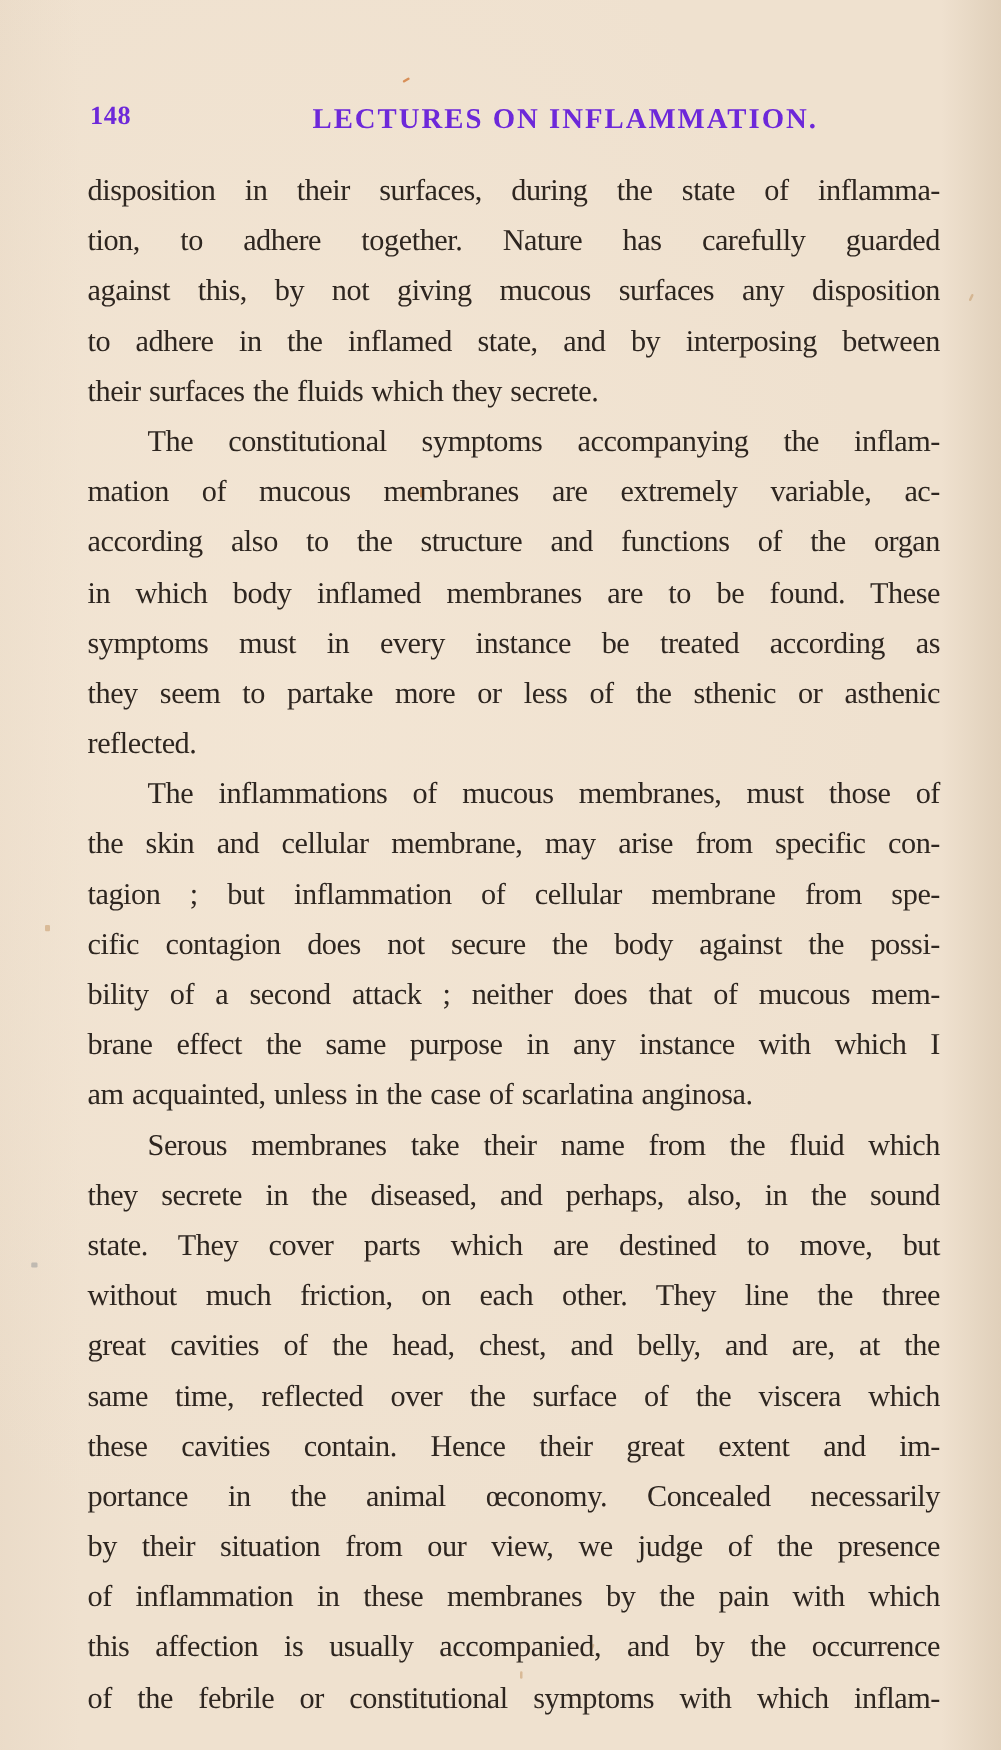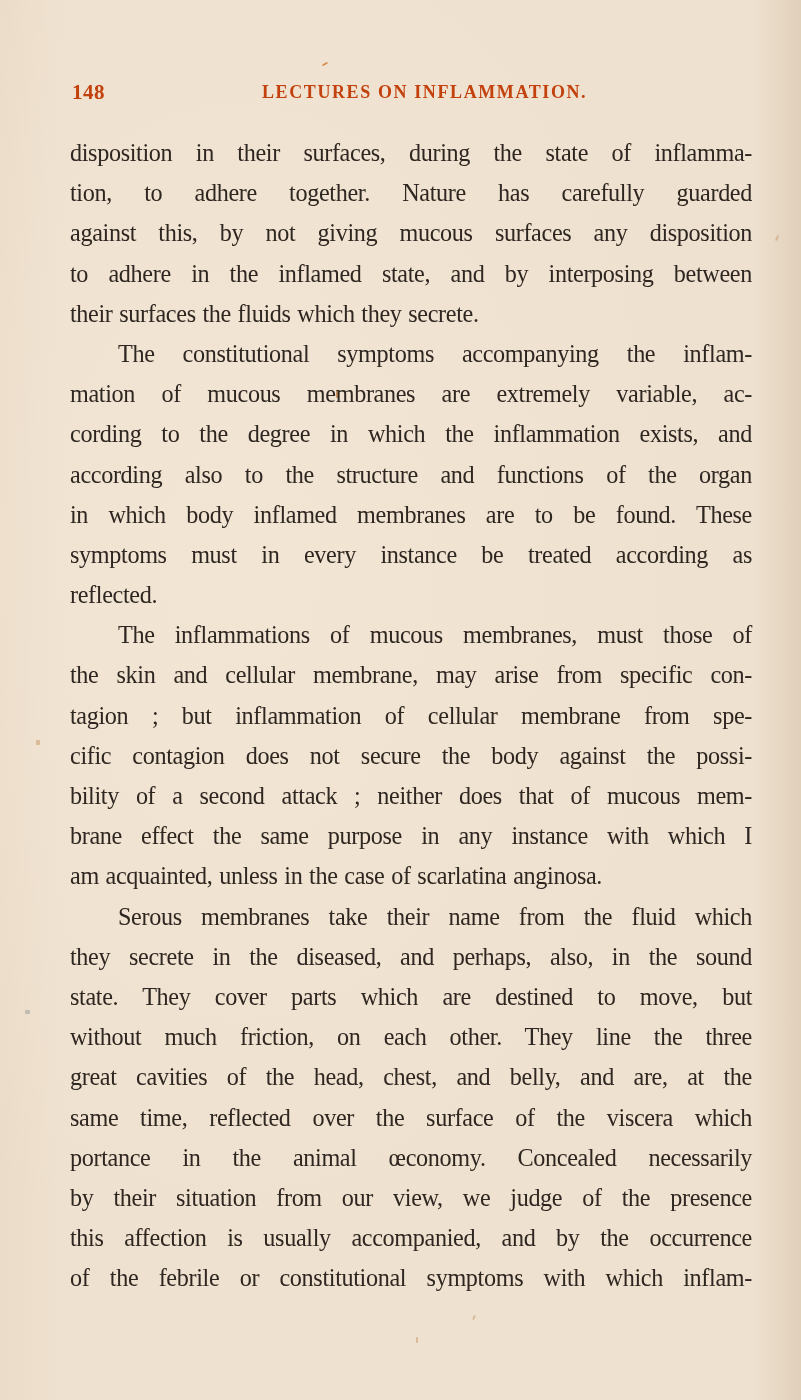--- a/index.html
+++ b/index.html
@@ -32,7 +32,7 @@
       width: 680px;
       height: 30px;
       font-family: "Liberation Serif", "DejaVu Serif", serif;
-      color: #c2410c;
+      color: #6d28d9;
     }
     .page-number {
       position: absolute;

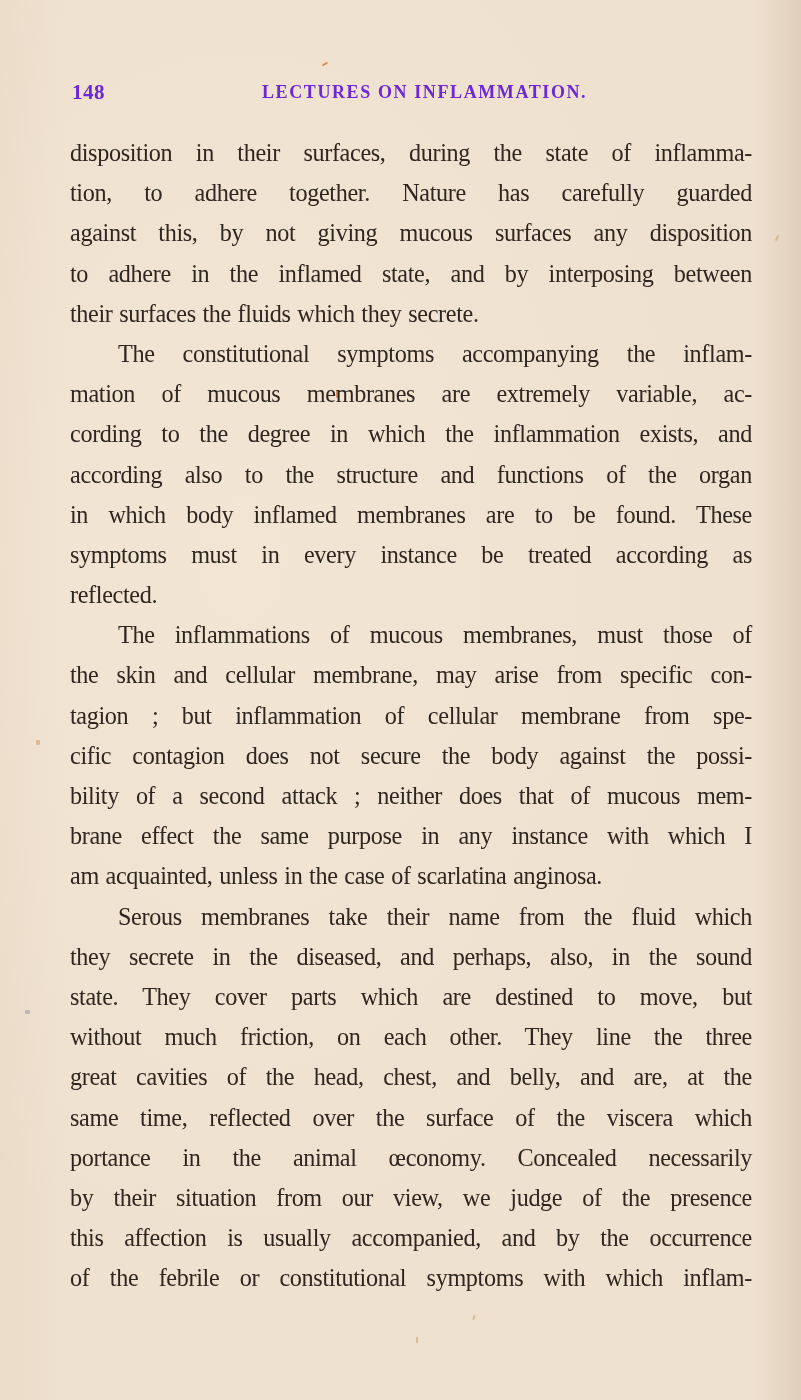--- a/index.html
+++ b/index.html
@@ -44,9 +44,9 @@
     }
     .running-title {
       position: absolute;
-      left: 192px;
+      left: 180px;
       top: 2px;
-      font-size: 18px;
+      font-size: 23px;
       font-weight: bold;
       letter-spacing: 1.6px;
     }

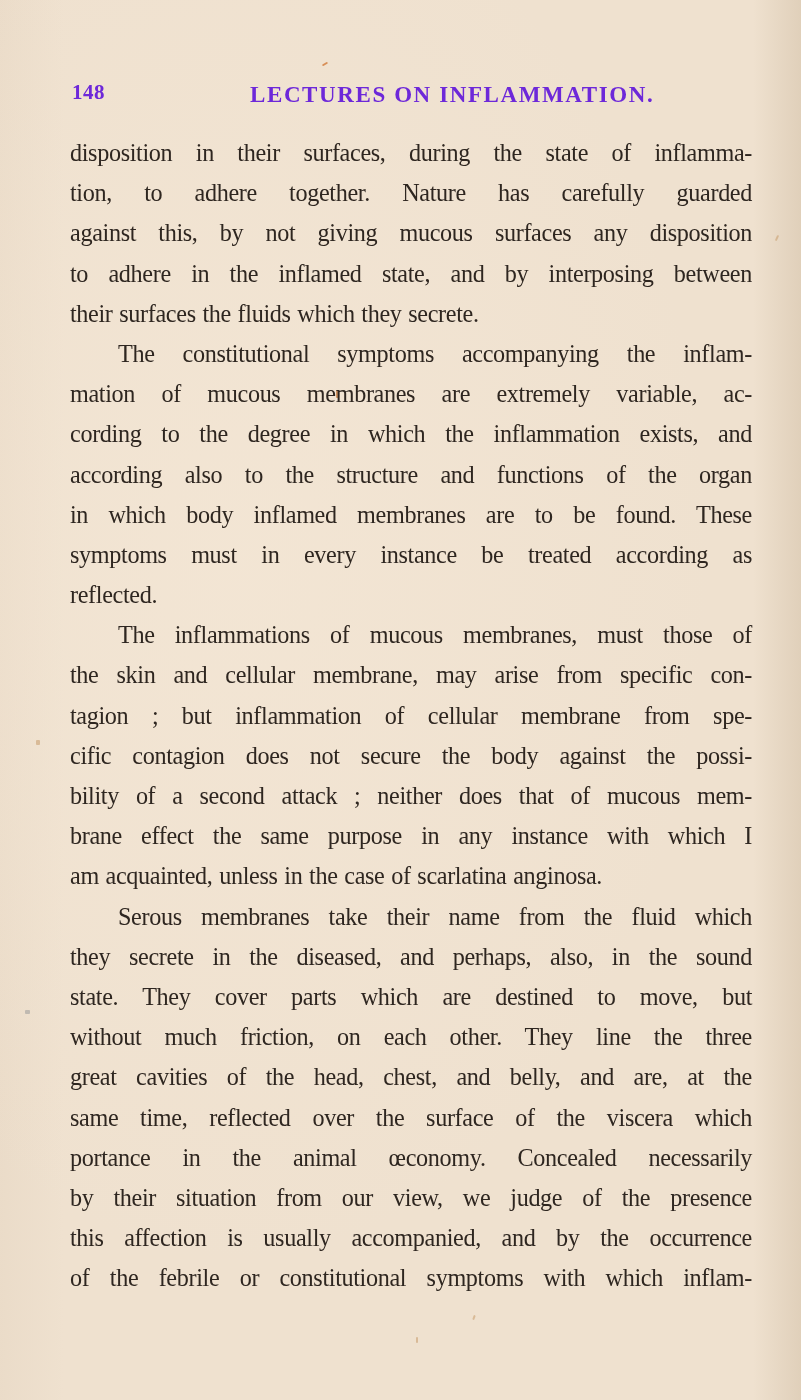--- a/index.html
+++ b/index.html
@@ -108,7 +108,6 @@
     <div class="line last">their surfaces the fluids which they secrete.</div>
     <div class="line indent">The constitutional symptoms accompanying the inflam-</div>
     <div class="line">mation of mucous membranes are extremely variable, ac-</div>
-    <div class="line">cording to the degree in which the inflammation exists, and</div>
     <div class="line">according also to the structure and functions of the organ</div>
     <div class="line">in which body inflamed membranes are to be found.  These</div>
     <div class="line">symptoms must in every instance be treated according as</div>

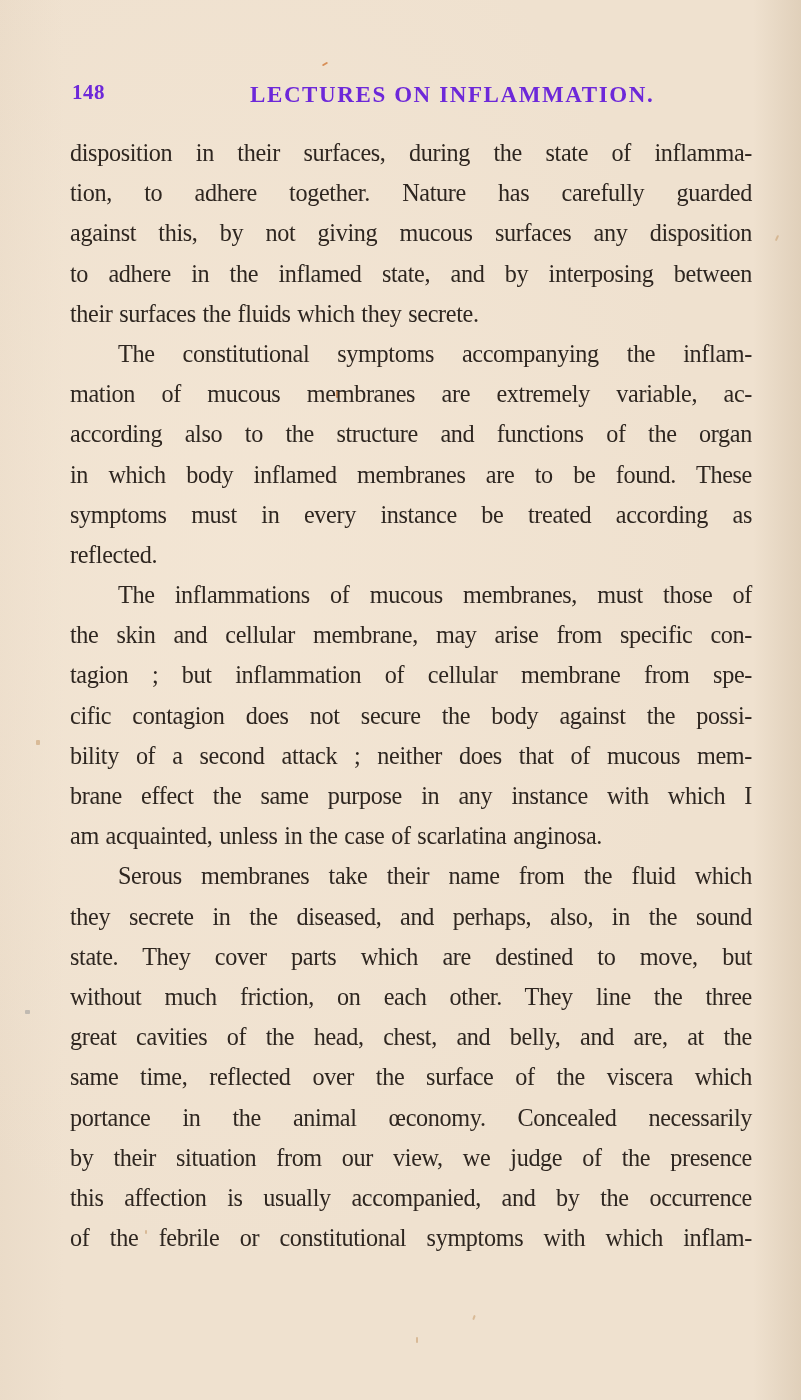--- a/index.html
+++ b/index.html
@@ -111,6 +111,7 @@
     <div class="line">according also to the structure and functions of the organ</div>
     <div class="line">in which body inflamed membranes are to be found.  These</div>
     <div class="line">symptoms must in every instance be treated according as</div>
+    <div class="line">they seem to partake more or less of the sthenic or asthenic</div>
     <div class="line last">reflected.</div>
     <div class="line indent">The inflammations of mucous membranes, must those of</div>
     <div class="line">the skin and cellular membrane, may arise from specific con-</div>

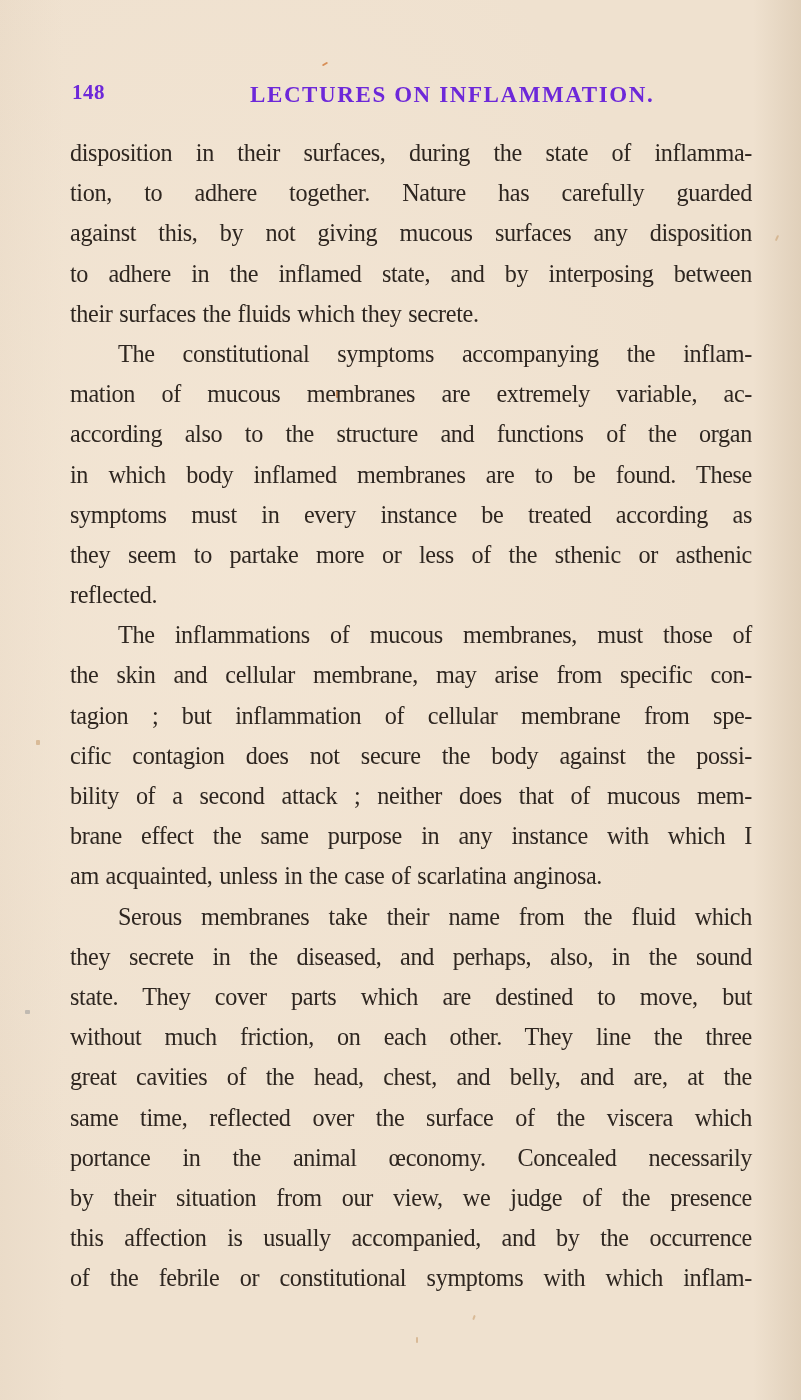--- a/index.html
+++ b/index.html
@@ -126,6 +126,7 @@
     <div class="line">without much friction, on each other.  They line the three</div>
     <div class="line">great cavities of the head, chest, and belly, and are, at the</div>
     <div class="line">same time, reflected over the surface of the viscera which</div>
+    <div class="line">these cavities contain.  Hence their great extent and im-</div>
     <div class="line">portance in the animal œconomy.  Concealed necessarily</div>
     <div class="line">by their situation from our view, we judge of the presence</div>
     <div class="line">this affection is usually accompanied, and by the occurrence</div>

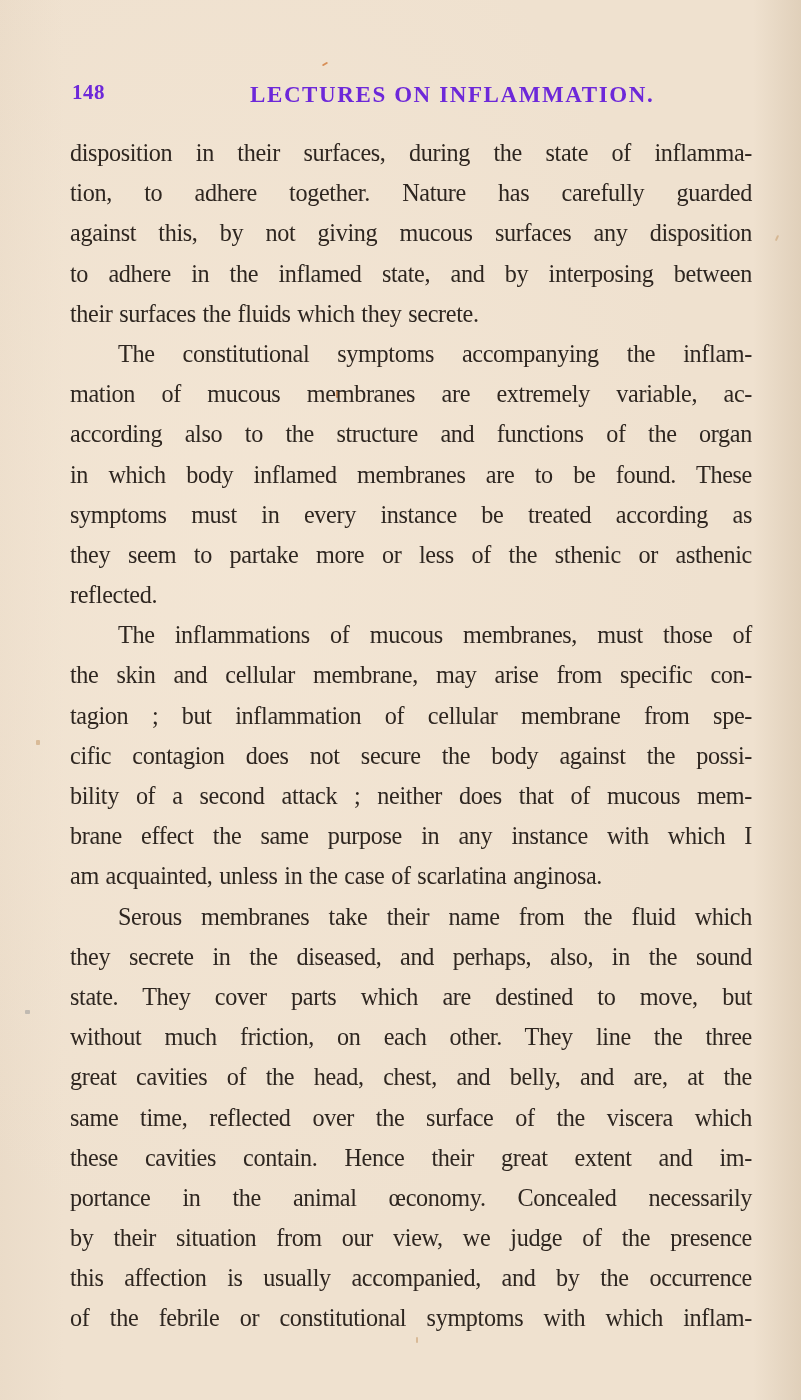--- a/index.html
+++ b/index.html
@@ -129,6 +129,7 @@
     <div class="line">these cavities contain.  Hence their great extent and im-</div>
     <div class="line">portance in the animal œconomy.  Concealed necessarily</div>
     <div class="line">by their situation from our view, we judge of the presence</div>
+    <div class="line">of inflammation in these membranes by the pain with which</div>
     <div class="line">this affection is usually accompanied, and by the occurrence</div>
     <div class="line">of the febrile or constitutional symptoms with which inflam-</div>
 

